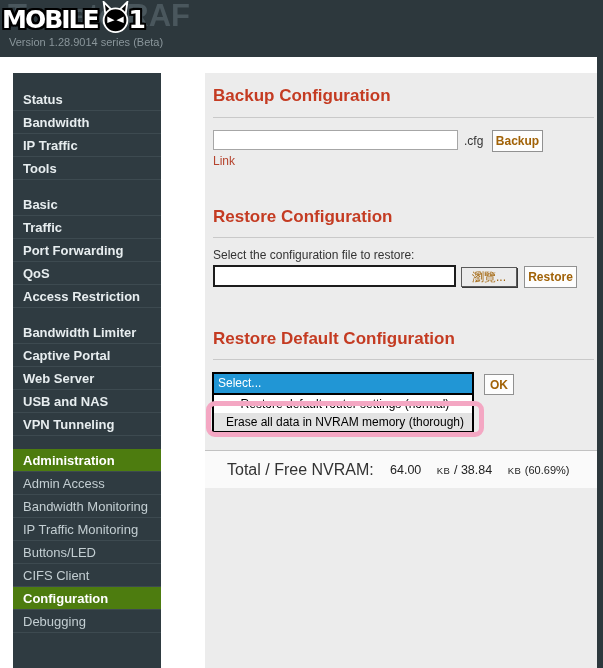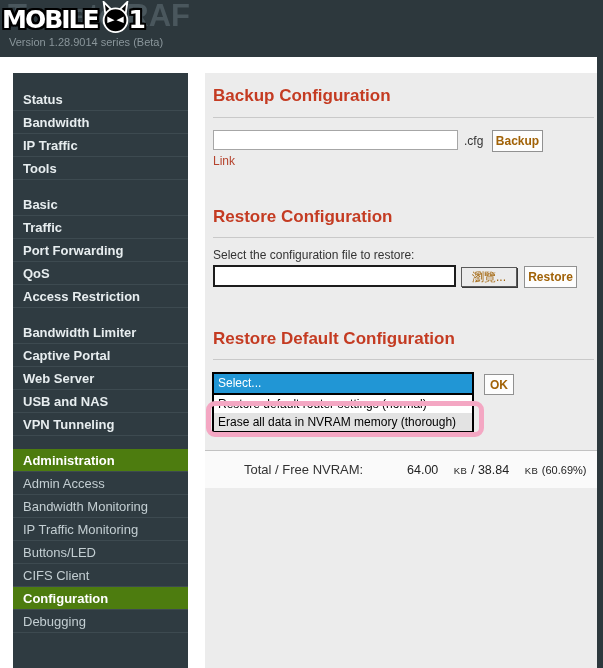--- a/index.html
+++ b/index.html
@@ -21,7 +21,7 @@
   .right-strip { position:absolute; right:0; top:0; width:6px; height:668px; background:#2d383d; }
 
   
-  .sidebar { position:absolute; left:13px; top:73px; width:175px; height:595px; background:#2f3b41; padding-top:15px; overflow:hidden; }
+  .sidebar { position:absolute; left:13px; top:73px; width:148px; height:595px; background:#2f3b41; padding-top:15px; overflow:hidden; }
   .nav-gap { height:13px; }
   .nav-item, .nav-sub {
     height:23px; line-height:23px; border-bottom:1px solid #3d4a50;

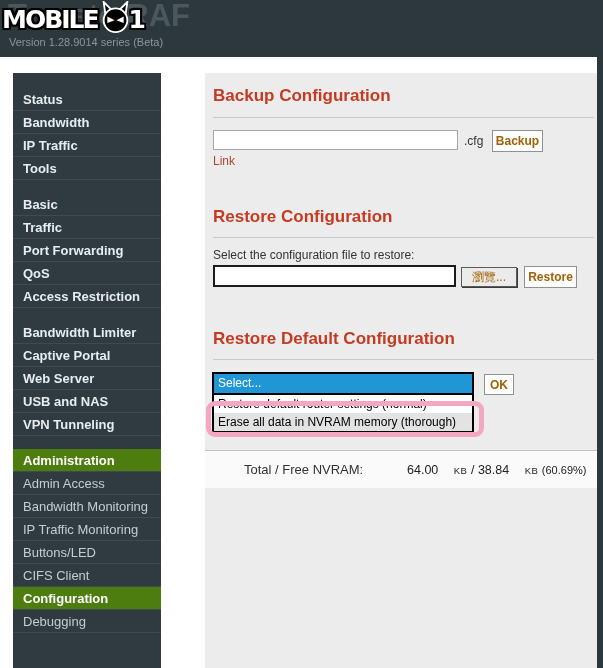--- a/index.html
+++ b/index.html
@@ -45,7 +45,7 @@
   
   .sel-wrap { position:absolute; left:7px; top:299px; width:262px; }
   .sel-box { border:2px solid #000; background:#2196d5; height:23px; line-height:19px; color:#fff; font-size:12px; padding-left:4px; cursor:pointer; }
-  .sel-list { border:2px solid #000; border-top:none; background:#fff; }
+  .sel-list { border:2px solid #000; border-top:none; background:#fff;text-align:center; }
   .opt { height:18px; line-height:18px; font-size:12px; color:#000; padding-left:4px; white-space:nowrap; cursor:pointer; }
   .opt-hi { background:#e3e3e3; }
   .pink-box { position:absolute; left:-6px; top:29px; width:278px; height:36px; border:5px solid #f4a7c3; border-radius:9px; pointer-events:none; z-index:6; }

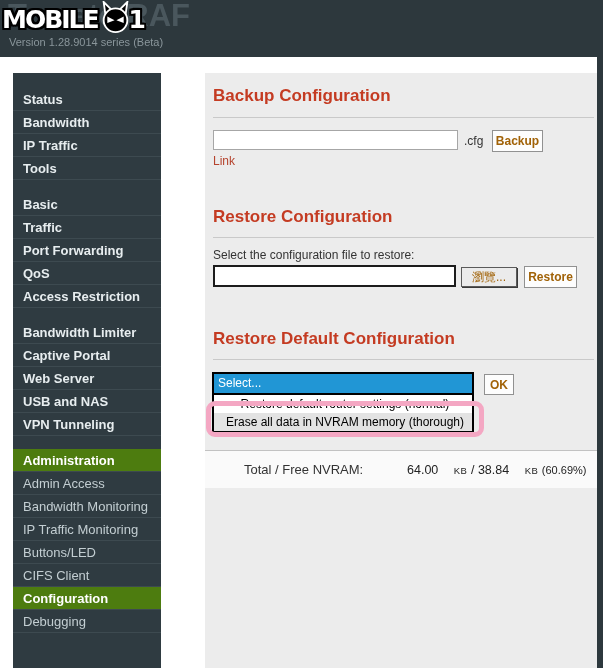--- a/index.html
+++ b/index.html
@@ -53,7 +53,7 @@
 
   
   .nvram { position:absolute; left:0; top:377px; width:392px; height:38px; background:#fafafa; border-top:1px solid #c2c2c2; display:flex; align-items:center; }
-  .nvram-label { margin-left:39px; width:163px; font-size:13px; color:#333; }
+  .nvram-label { margin-left:22px; width:163px; font-size:16px; color:#333; }
   .nvram-value { font-size:12.5px; color:#222; }
   .unit { font-size:9.5px; letter-spacing:0.5px;padding-left:12px; }
   .pct { font-size:11px; }

